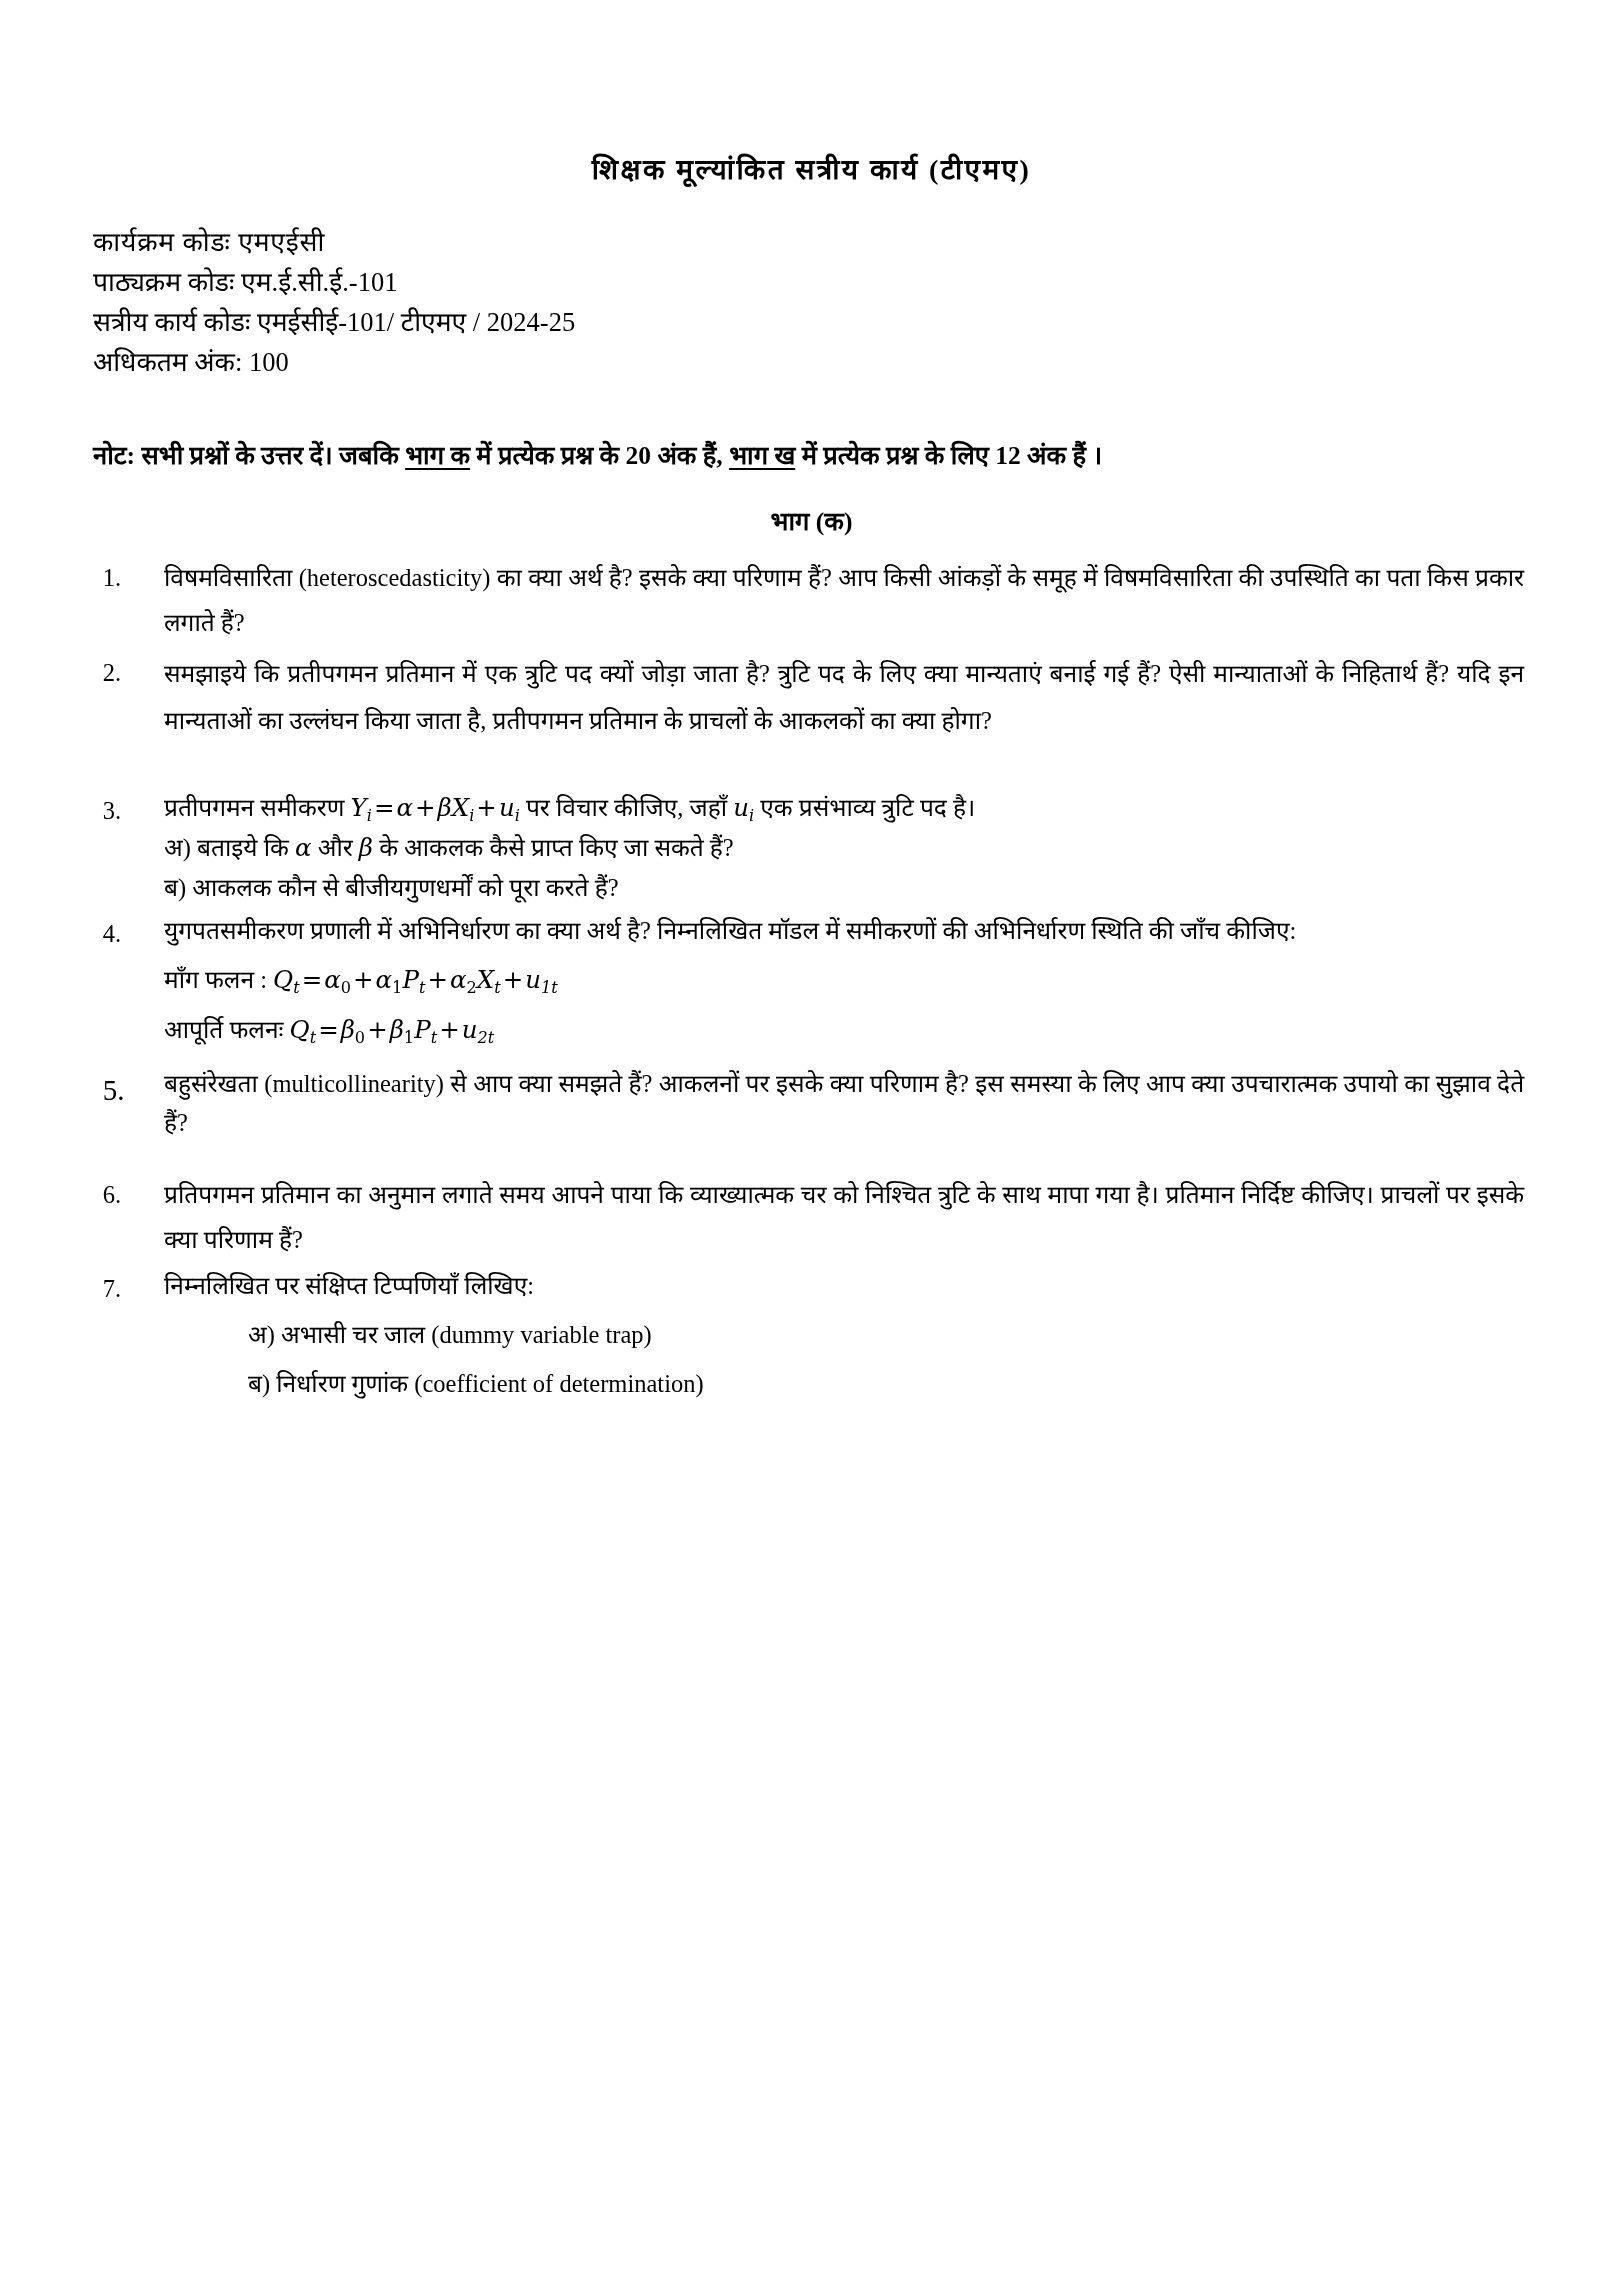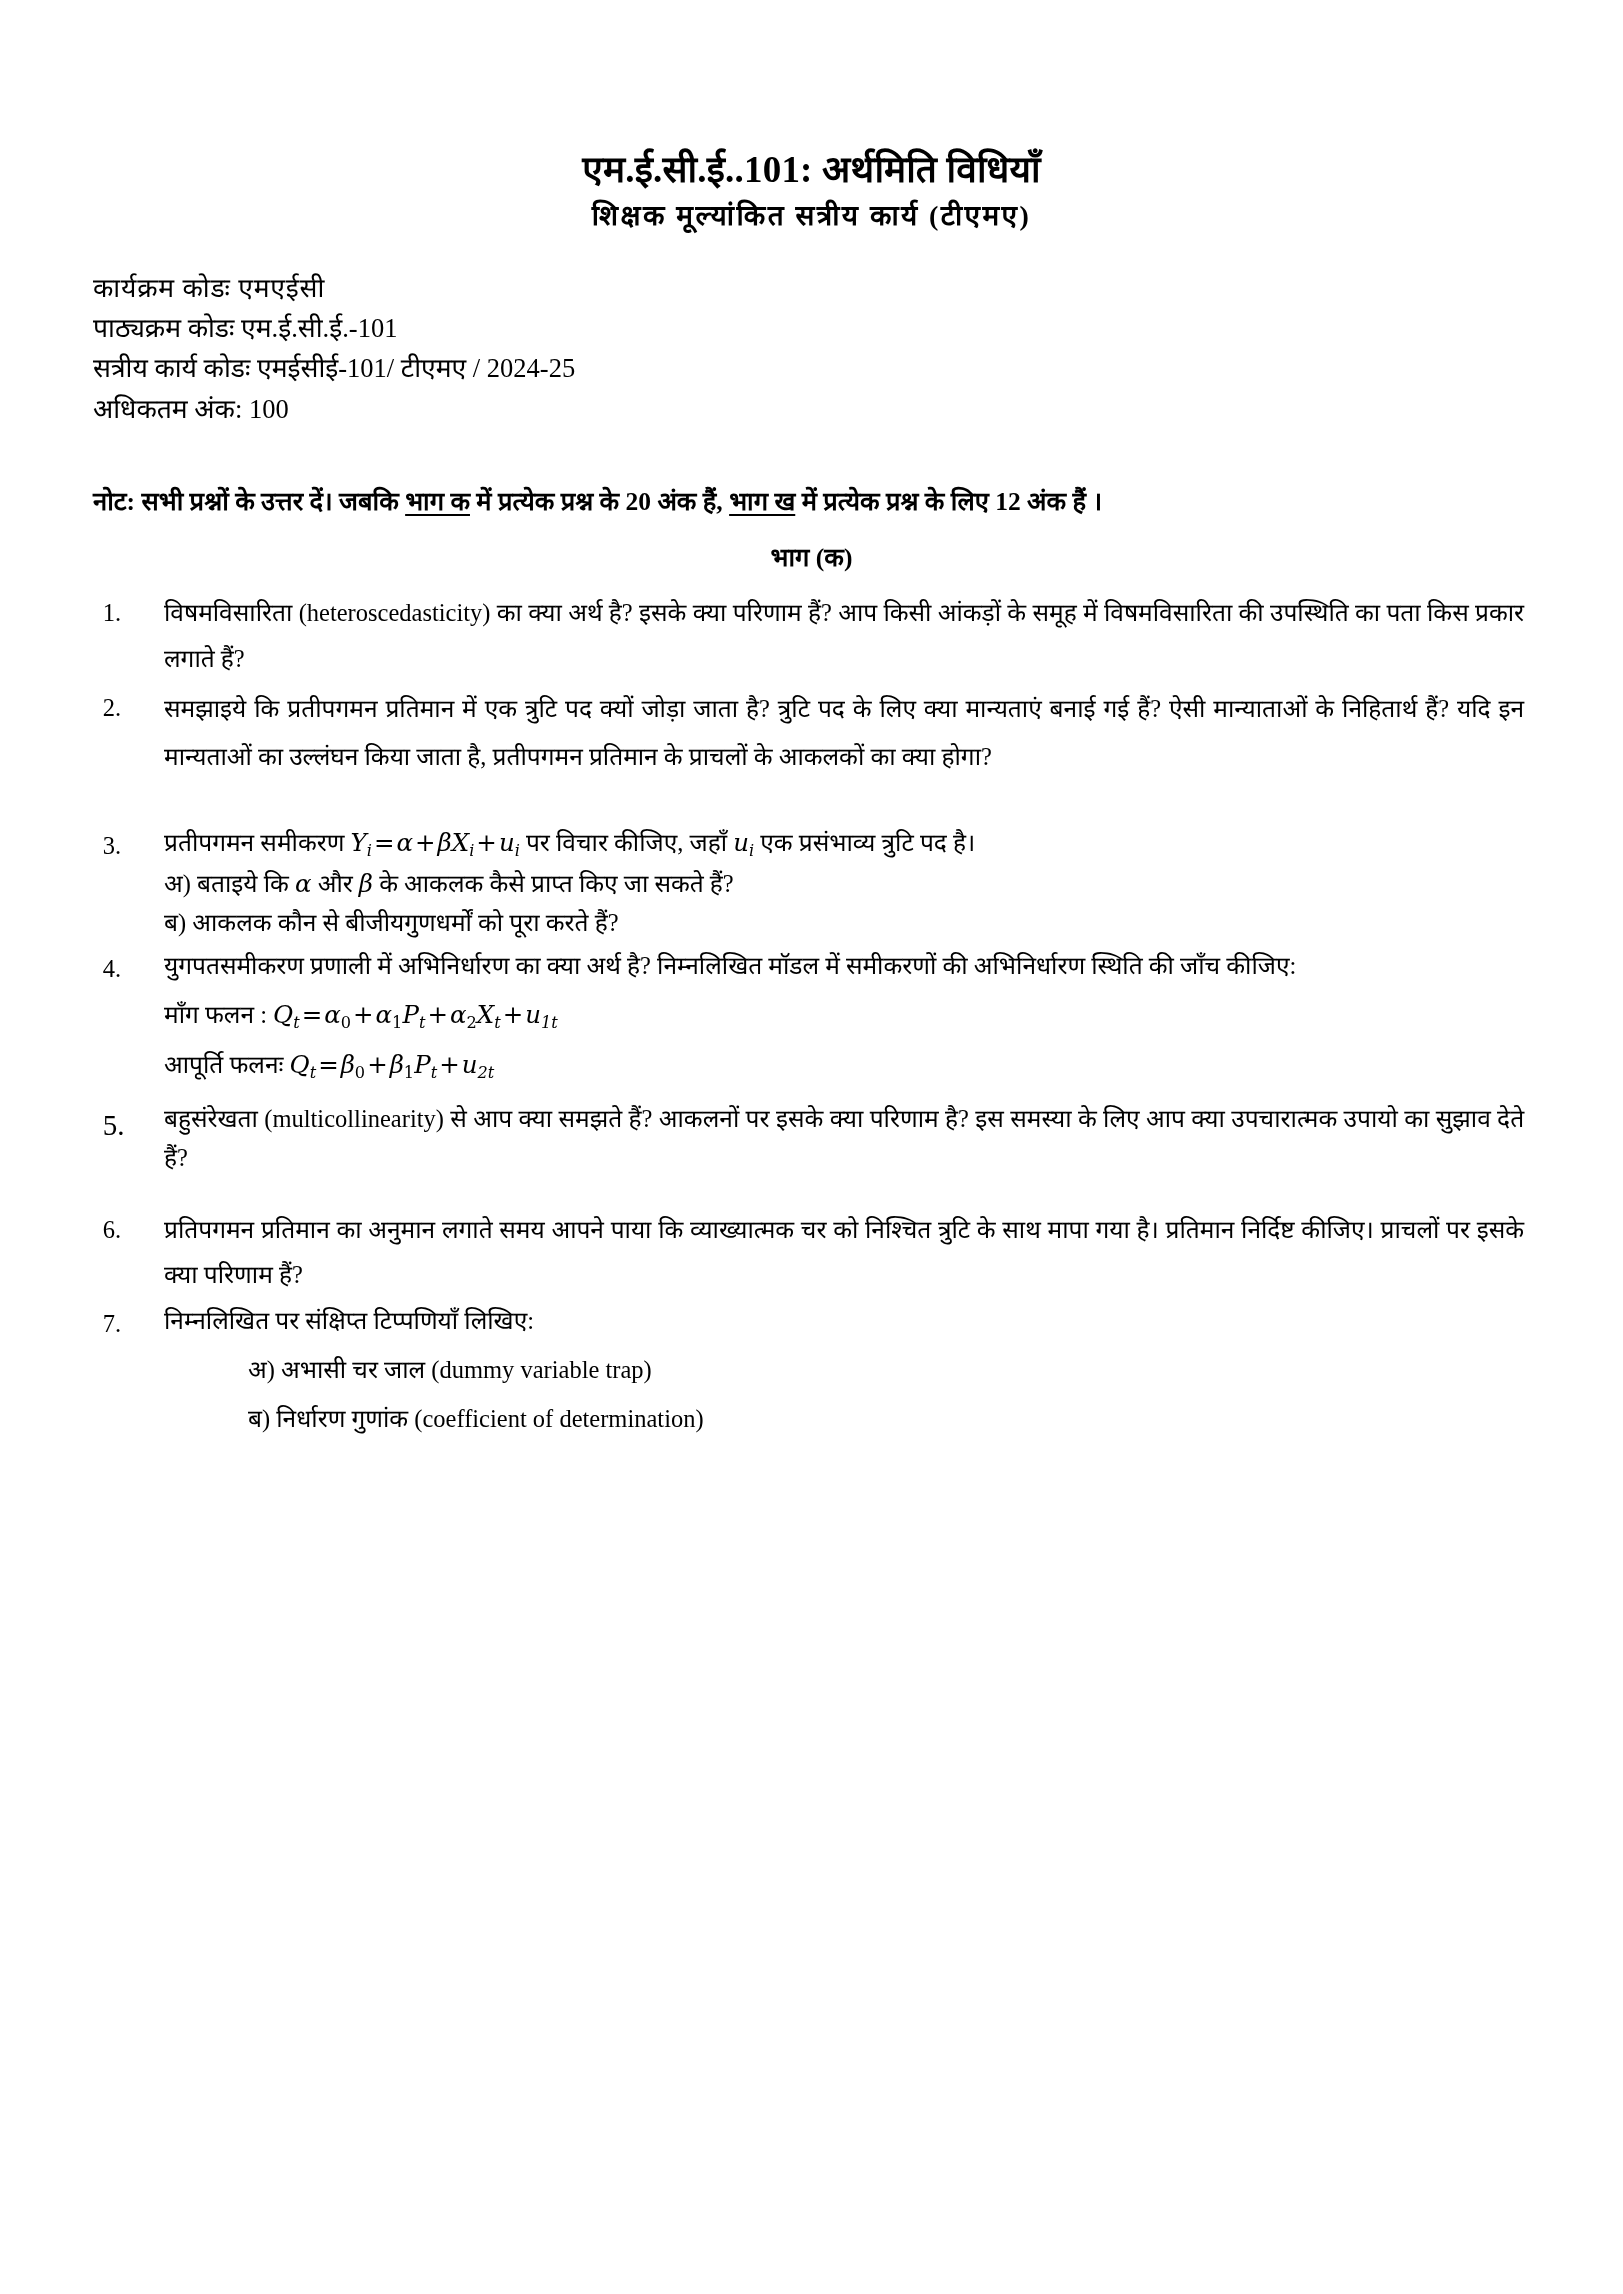--- a/index.html
+++ b/index.html
@@ -137,7 +137,6 @@
 <div class="page">
 
   <div class="doc-header">
-    <div class="doc-title">एम.ई.सी.ई..101: अर्थमिति विधियाँ</div>
     <div class="doc-subtitle">शिक्षक मूल्यांकित सत्रीय कार्य (टीएमए)</div>
   </div>
 

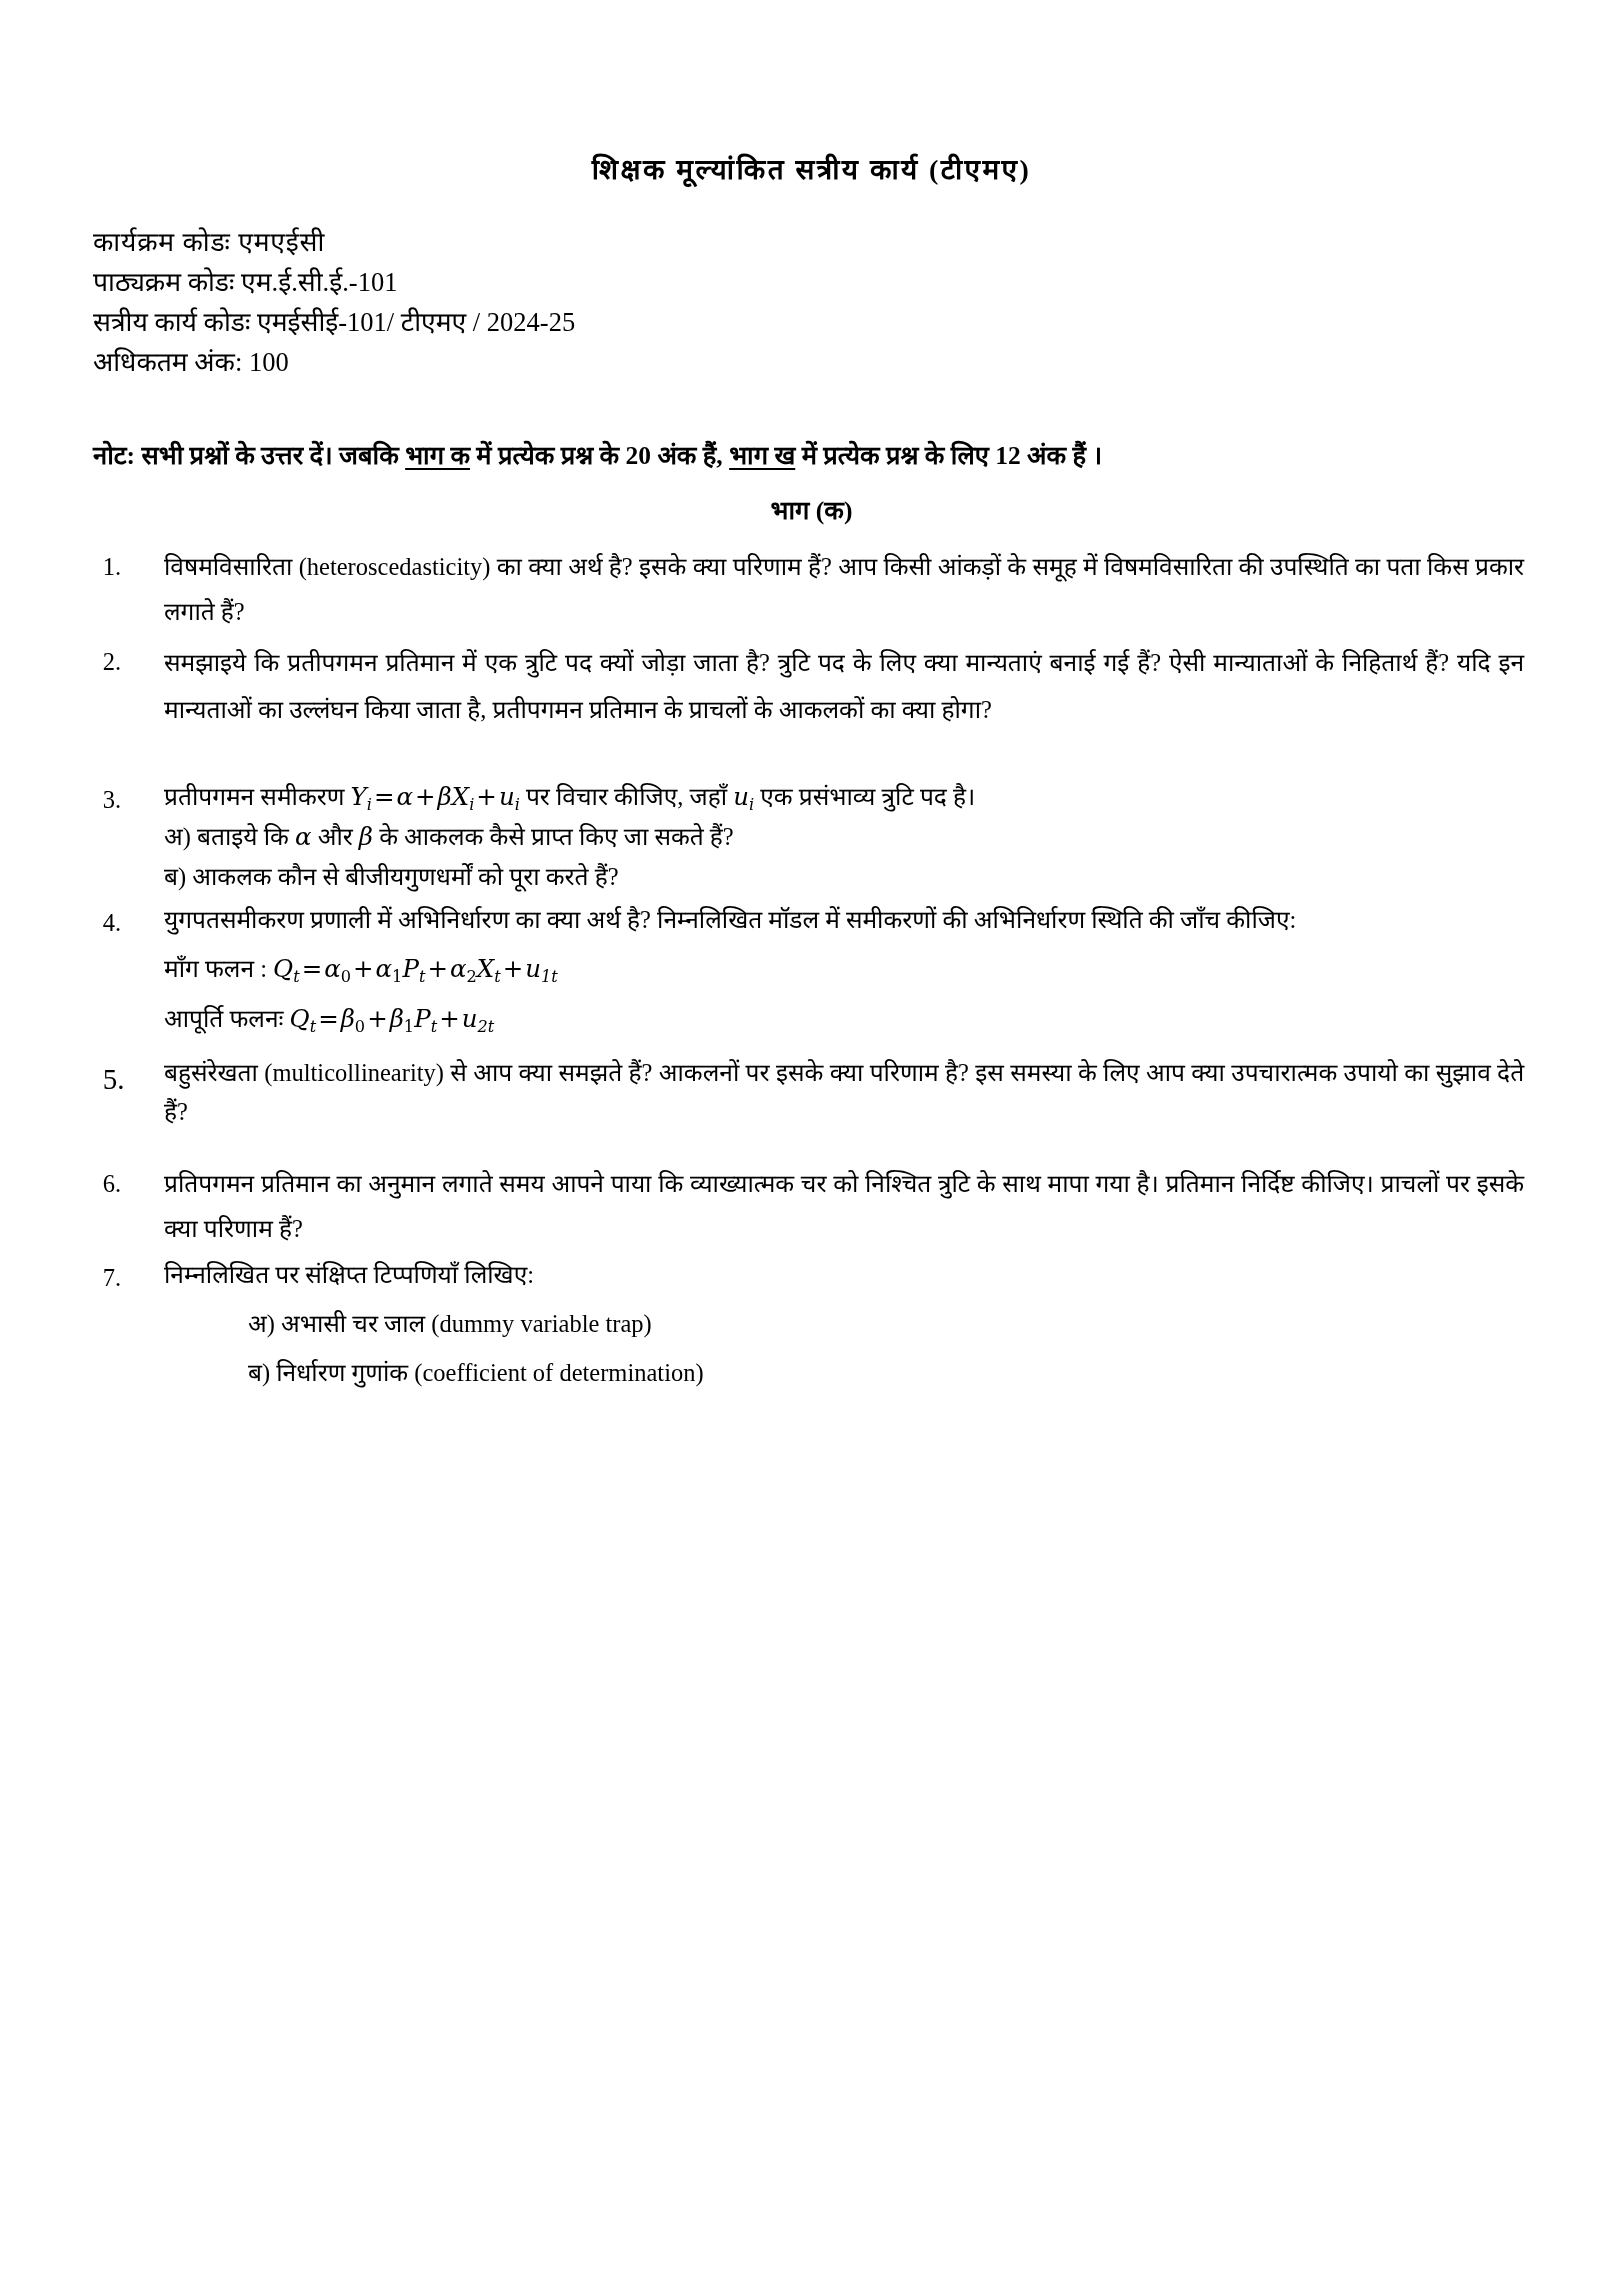--- a/index.html
+++ b/index.html
@@ -70,7 +70,7 @@
     text-align: center;
     font-size: 25.5px;
     font-weight: bold;
-    margin-top: 19px;
+    margin-top: 30px;
     margin-bottom: 17.6px;
   }
   .section-head.second {

